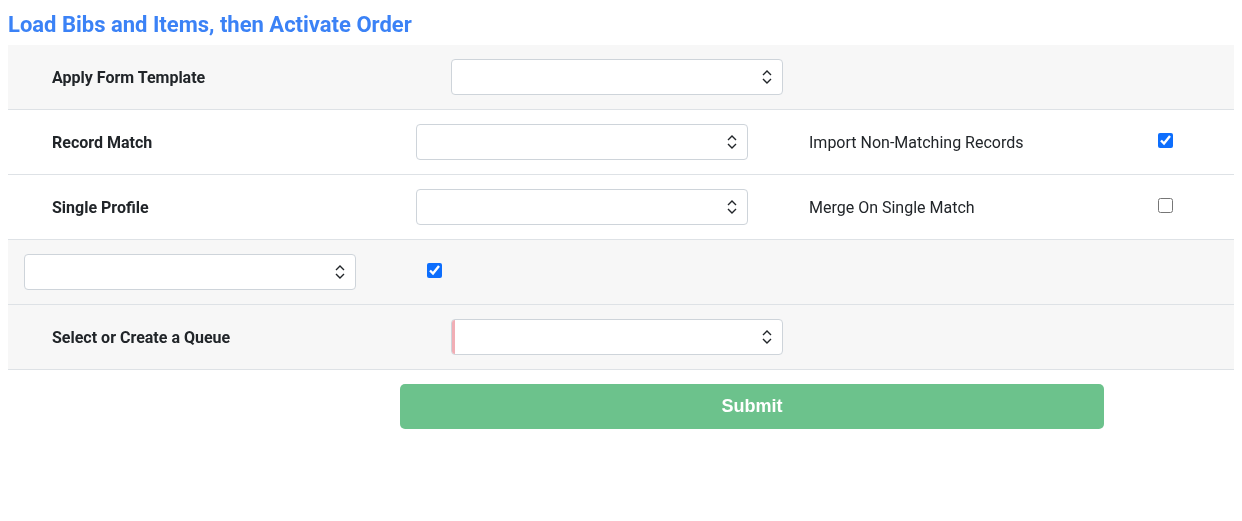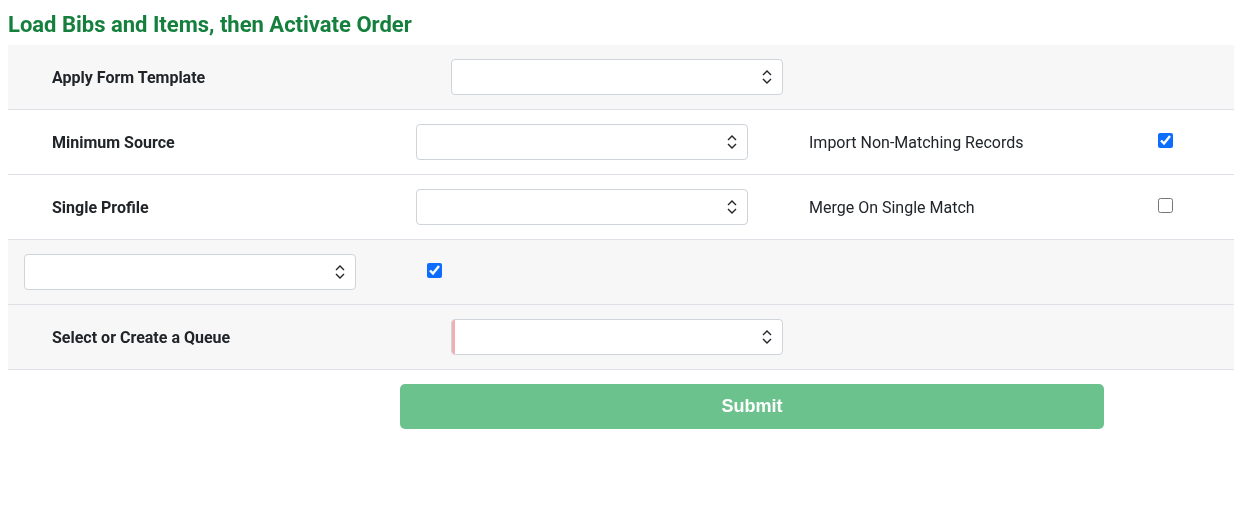--- a/index.html
+++ b/index.html
@@ -17,7 +17,7 @@
   .page-title {
     font-size: 22px;
     font-weight: 700;
-    color: #15803d;
+    color: #3b82f6;
     margin-bottom: 8px;
     padding-left: 0;
   }

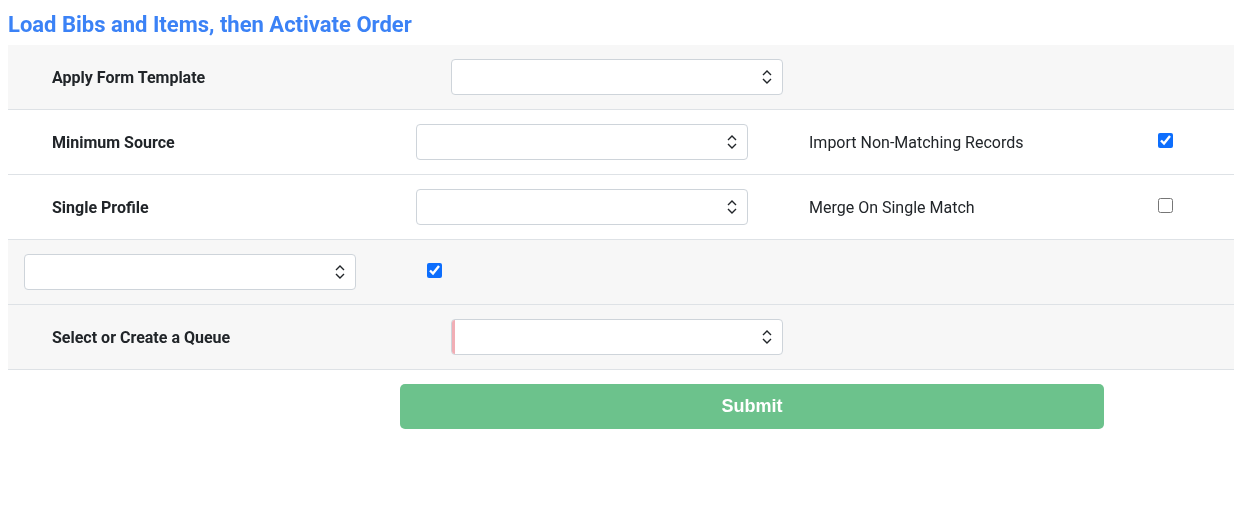--- a/index.html
+++ b/index.html
@@ -156,7 +156,7 @@
   </div>
 
   <div class="form-row">
-    <div class="label-col">Minimum Source</div>
+    <div class="label-col">Record Match</div>
     <div class="input-col">
       <div class="combobox">
         <div class="combobox-arrows">

